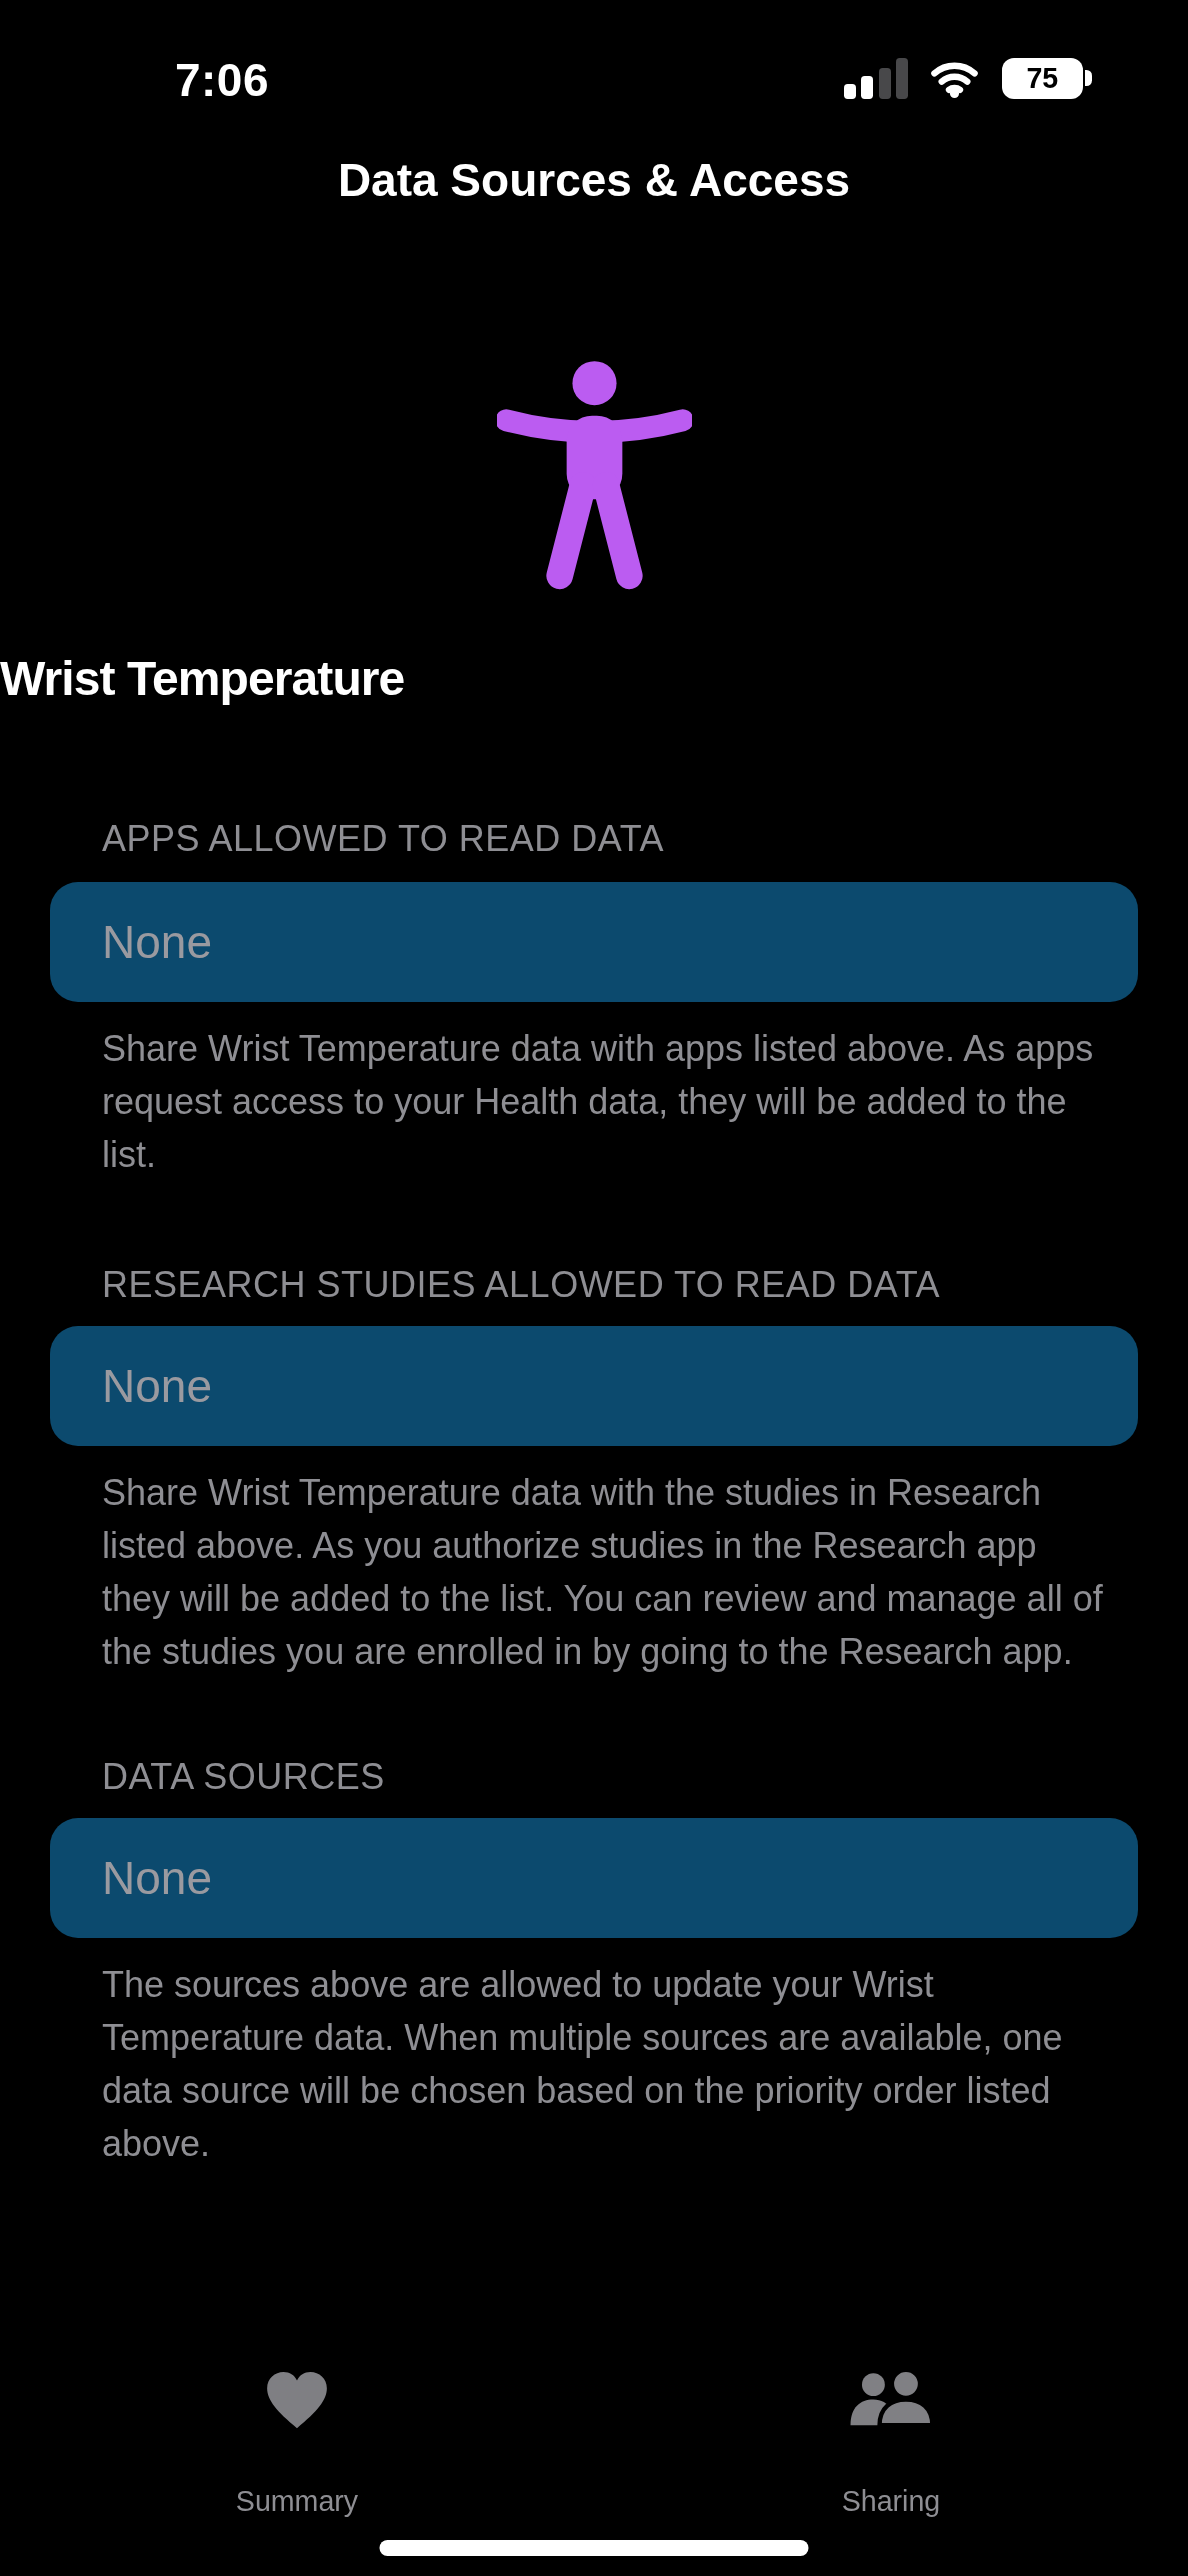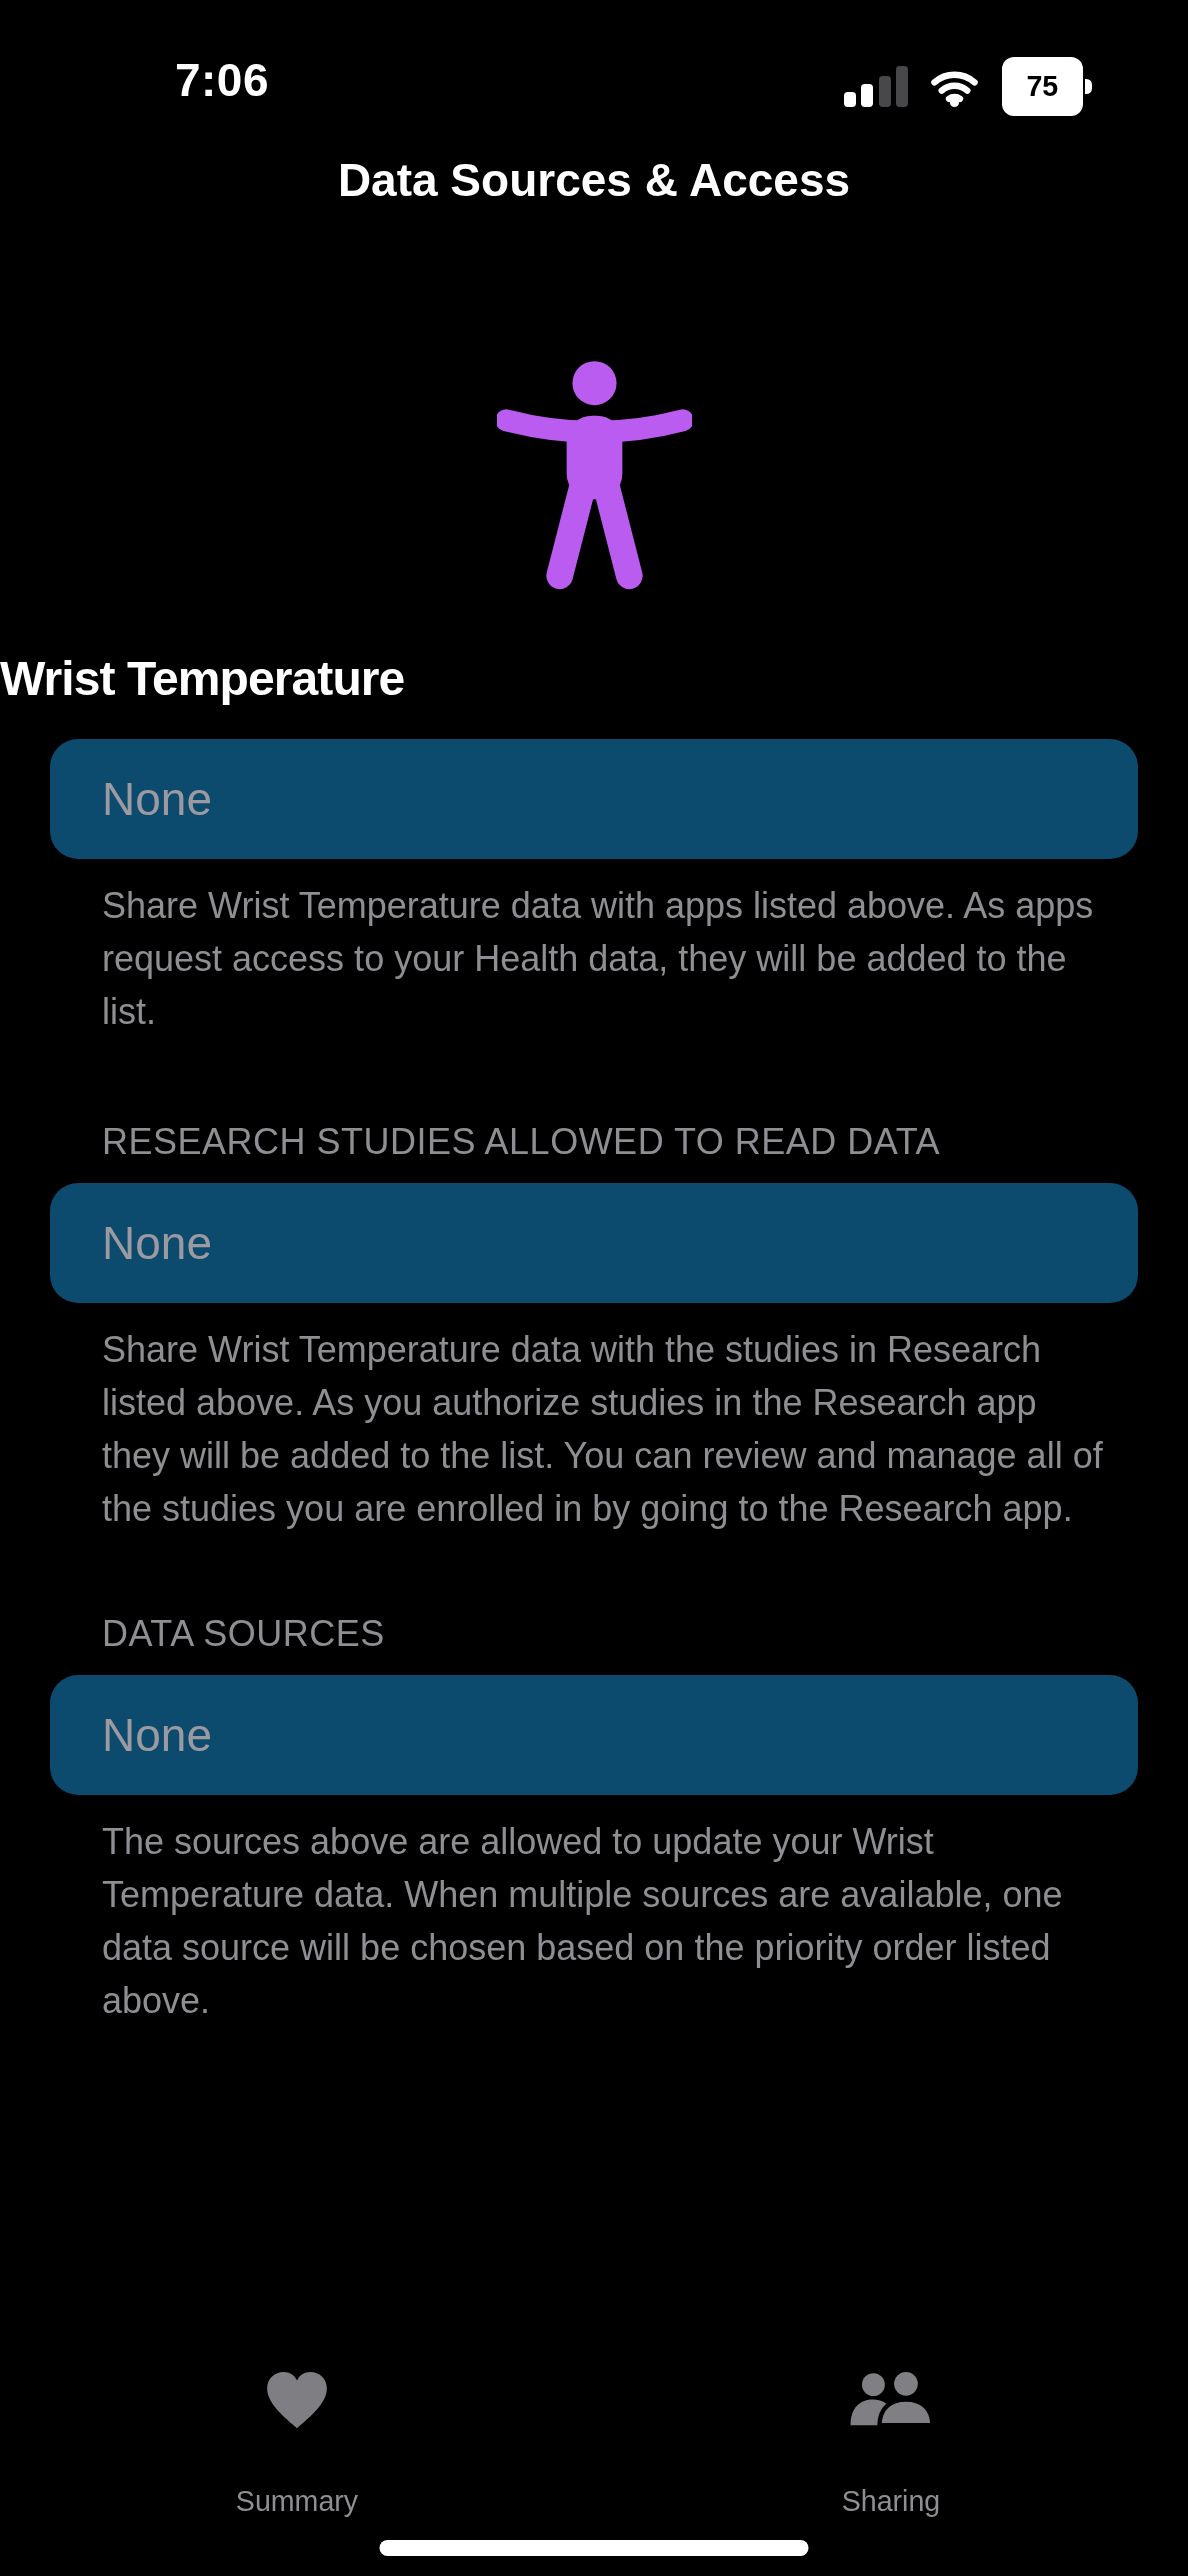--- a/index.html
+++ b/index.html
@@ -31,7 +31,7 @@
   .signal span.on { background: #fff; }
   .battery { display: flex; align-items: center; }
   .battery-body {
-    width: 81px; height: 59px; background: #fff; border-radius: 12px;
+    width: 81px; height: 41px; background: #fff; border-radius: 12px;
     display: flex; align-items: center; justify-content: center;
     color: #000; font-size: 28.6px; font-weight: 700;
   }

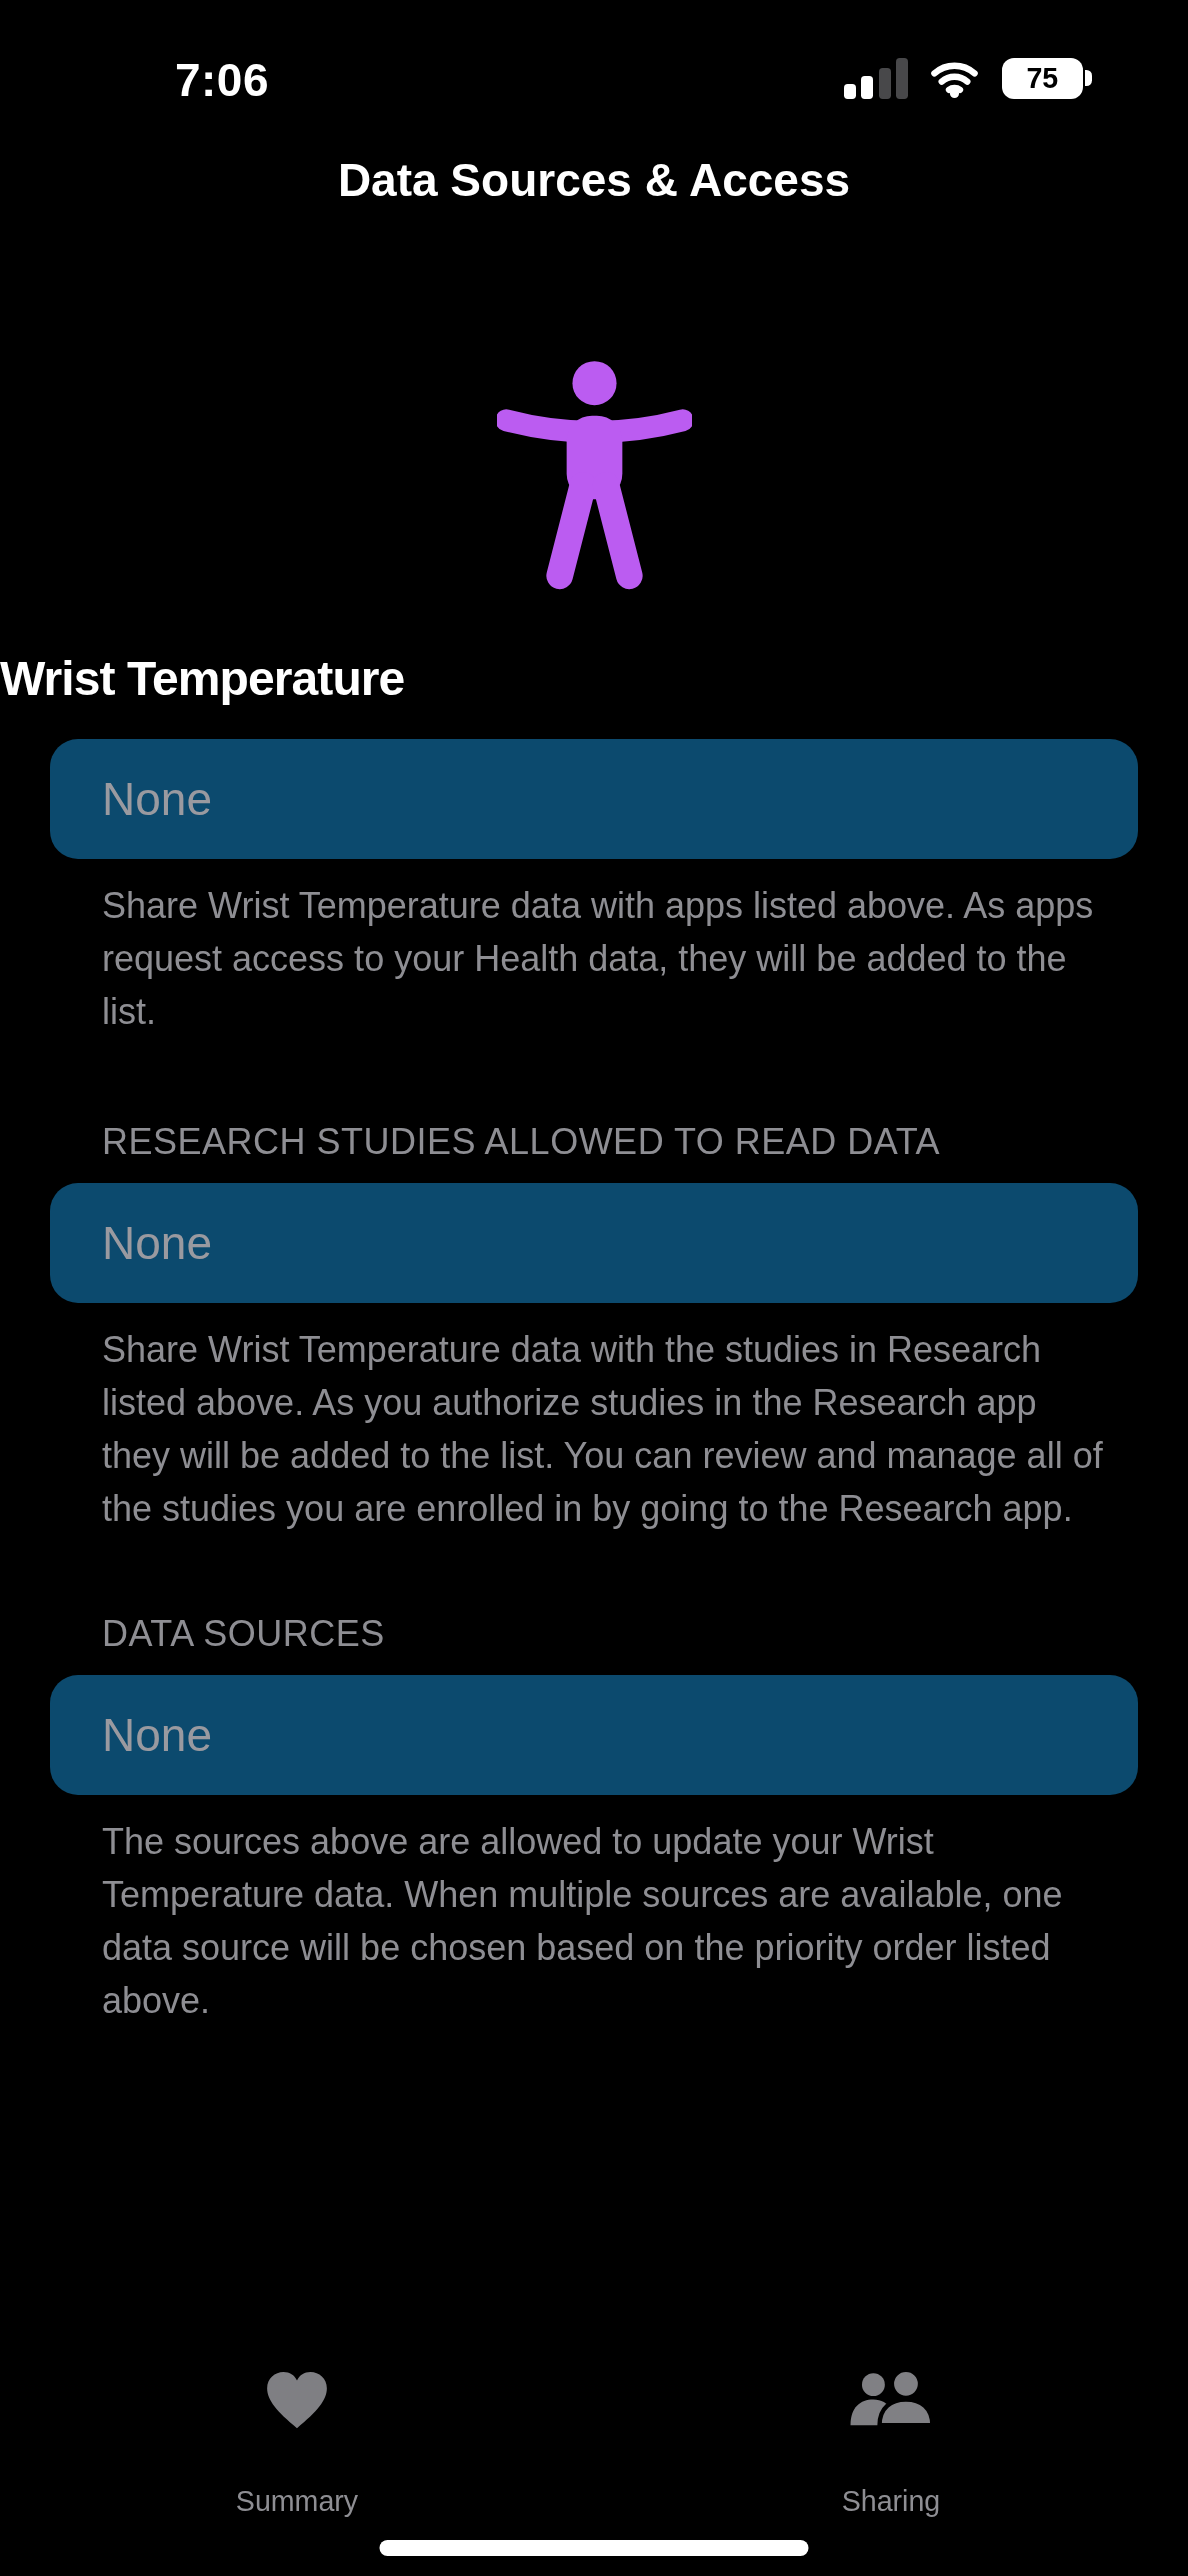--- a/index.html
+++ b/index.html
@@ -138,6 +138,7 @@
   <h1 class="page-title">Wrist Temperature</h1>
 
   <div class="group g1">
+    <div class="group-header">APPS ALLOWED TO READ DATA</div>
     <div class="cell">
       <span class="cell-value">None</span>
     </div>

